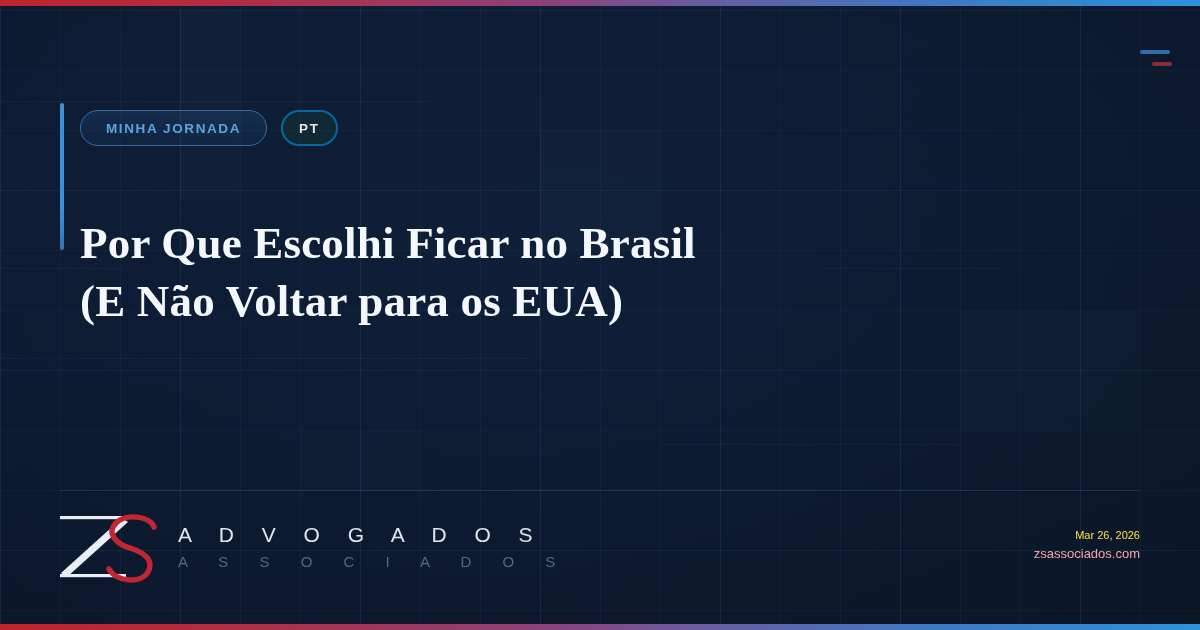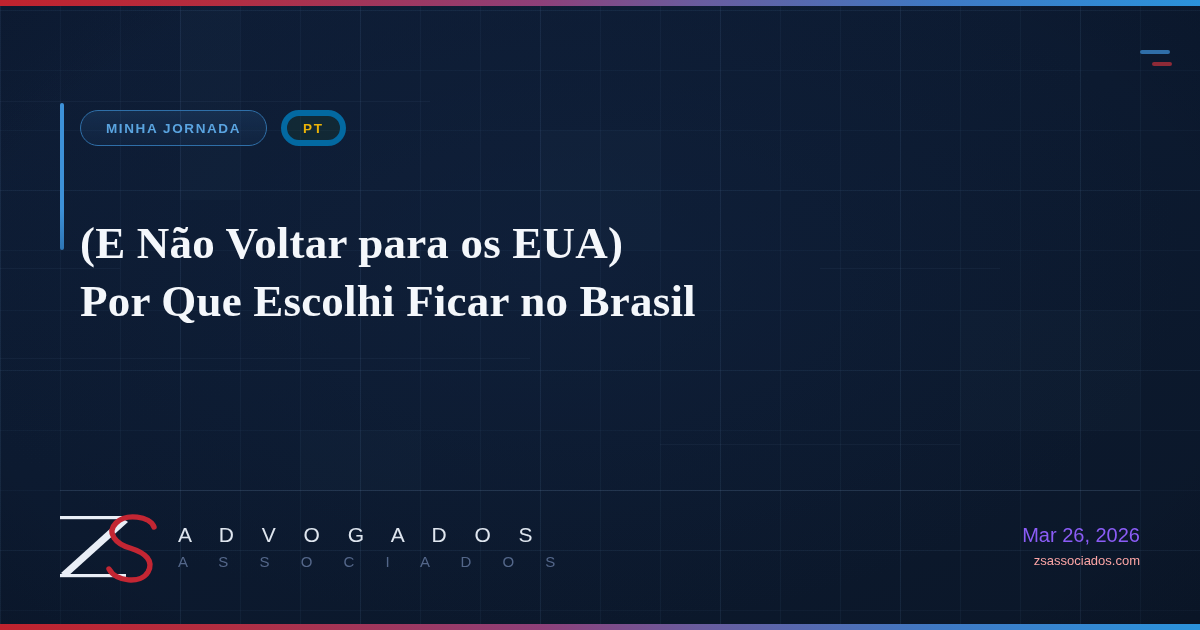--- a/index.html
+++ b/index.html
@@ -130,8 +130,8 @@
   }
   .badge-lang {
     padding: 0 16px;
-    color: #eab308;
-    border: 6px solid #0369a1;
+    color: #e5e5e5;
+    border: 2px solid #0369a1;
     background: rgba(30,82,50,0.22);
   }
 

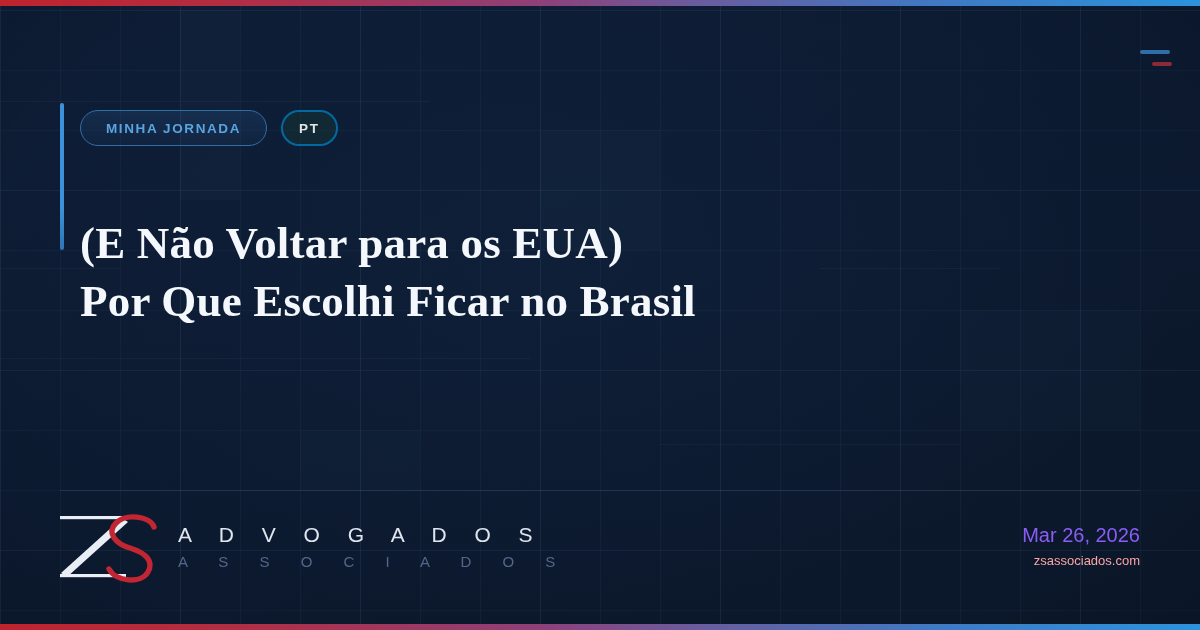--- a/index.html
+++ b/index.html
@@ -252,8 +252,8 @@
   </div>
 
   <h1 class="title">
+    <span class="title-line">Por Que Escolhi Ficar no Brasil</span>
     <span class="title-line">(E Não Voltar para os EUA)</span>
-    <span class="title-line">Por Que Escolhi Ficar no Brasil</span>
   </h1>
 
   <div class="footer-divider"></div>

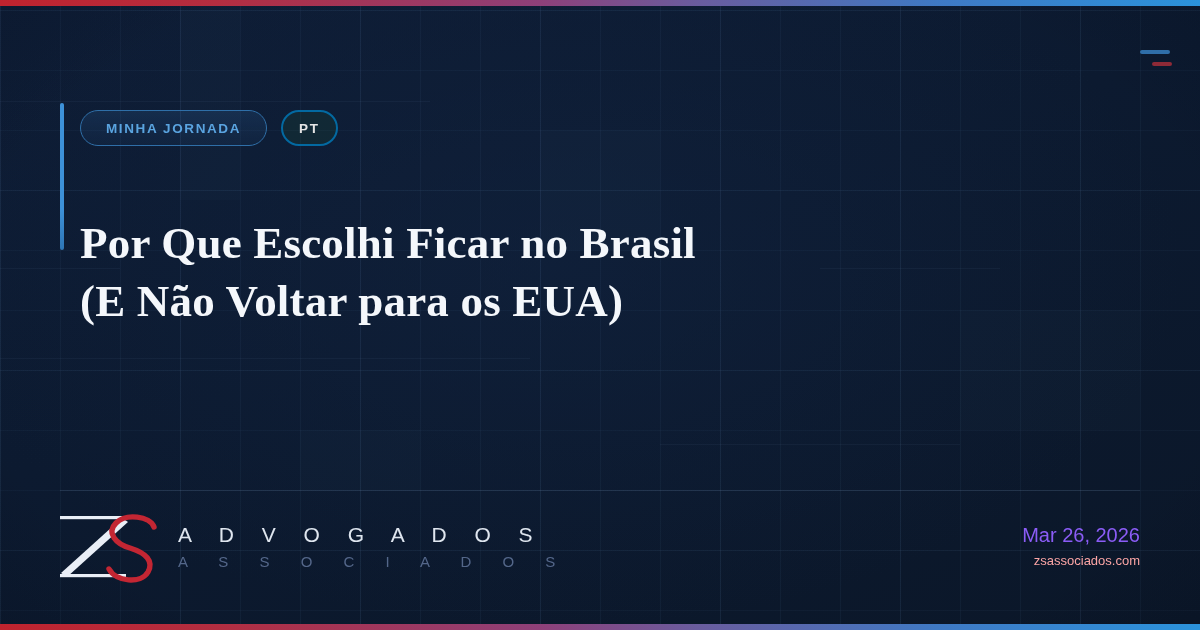--- a/index.html
+++ b/index.html
@@ -206,8 +206,8 @@
     padding-bottom: 4px;
   }
   .meta-date {
-    font-size: 20px;
-    color: #8b5cf6;
+    font-size: 11px;
+    color: #fde047;
     line-height: 1.55;
   }
   .meta-site {

